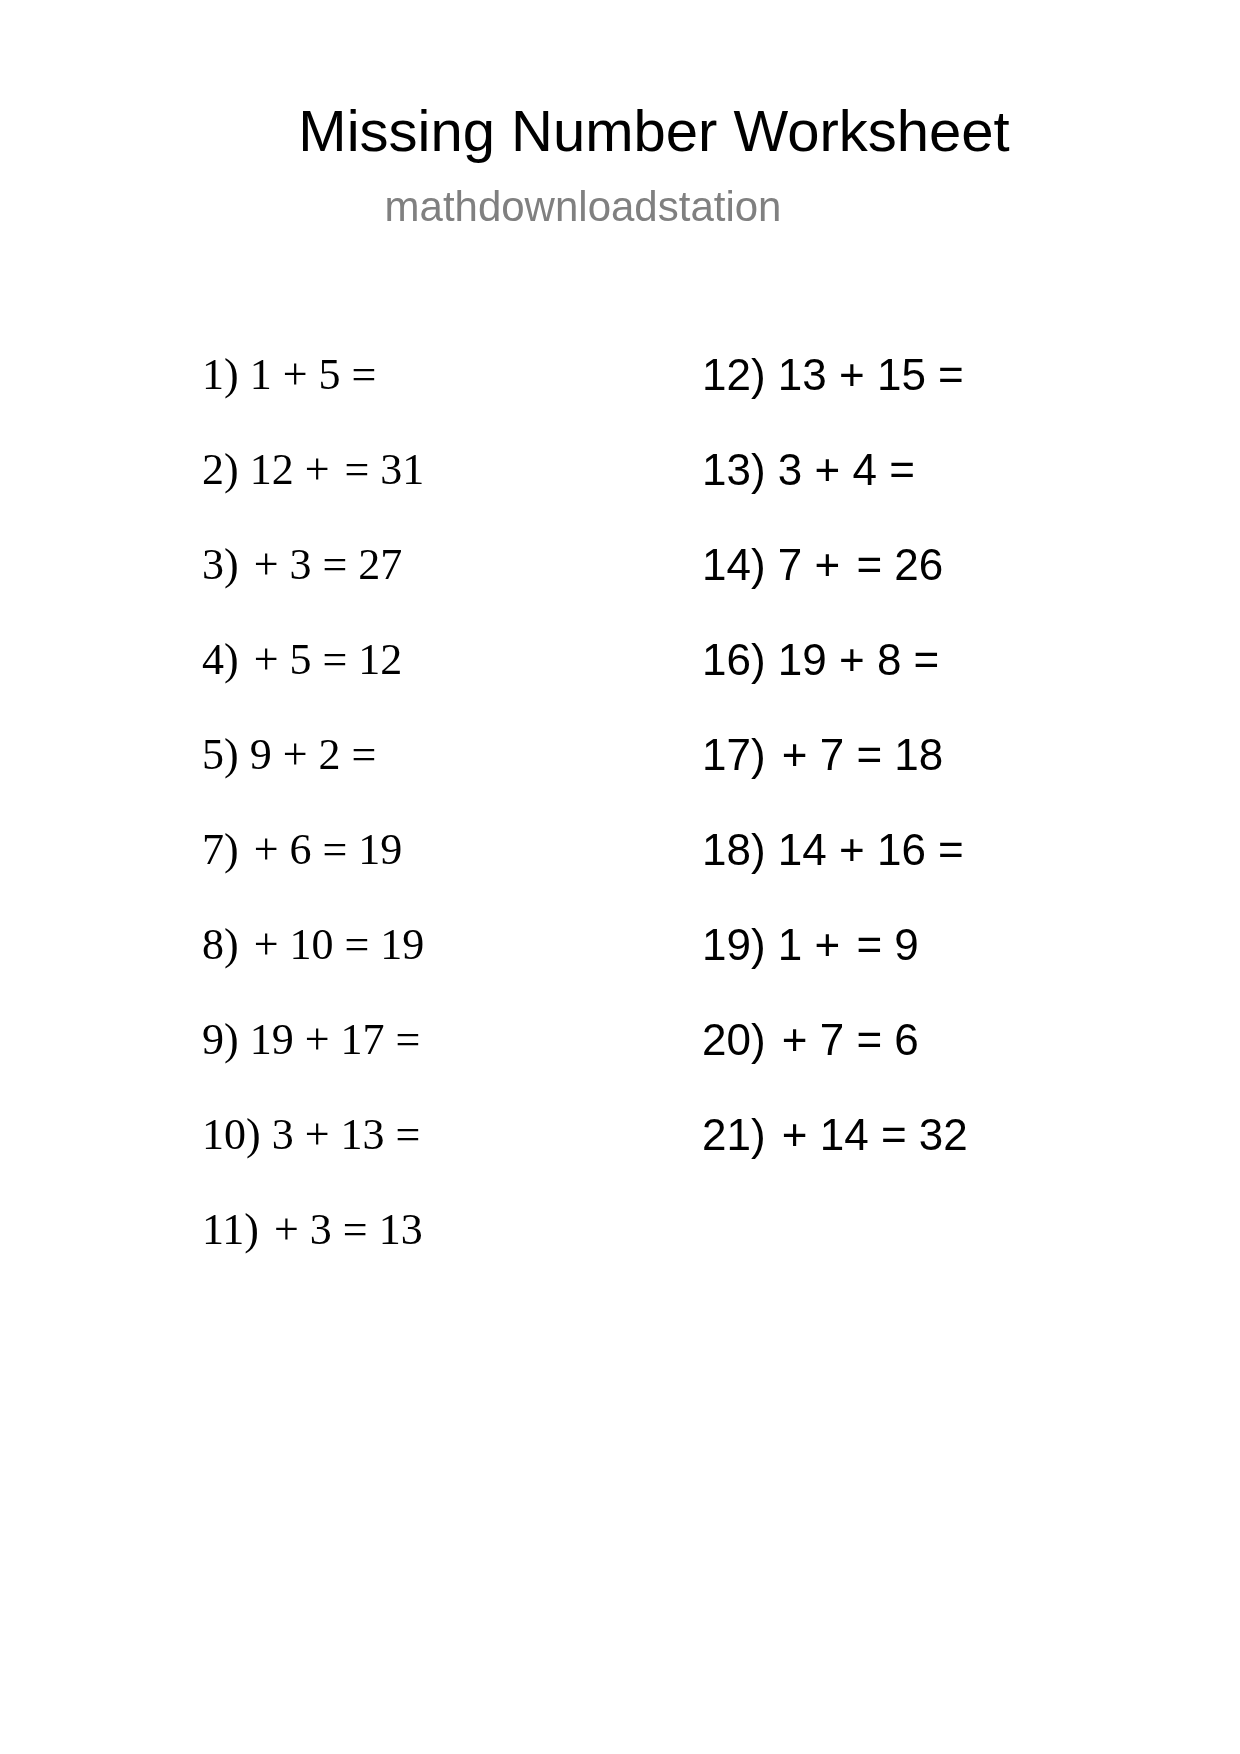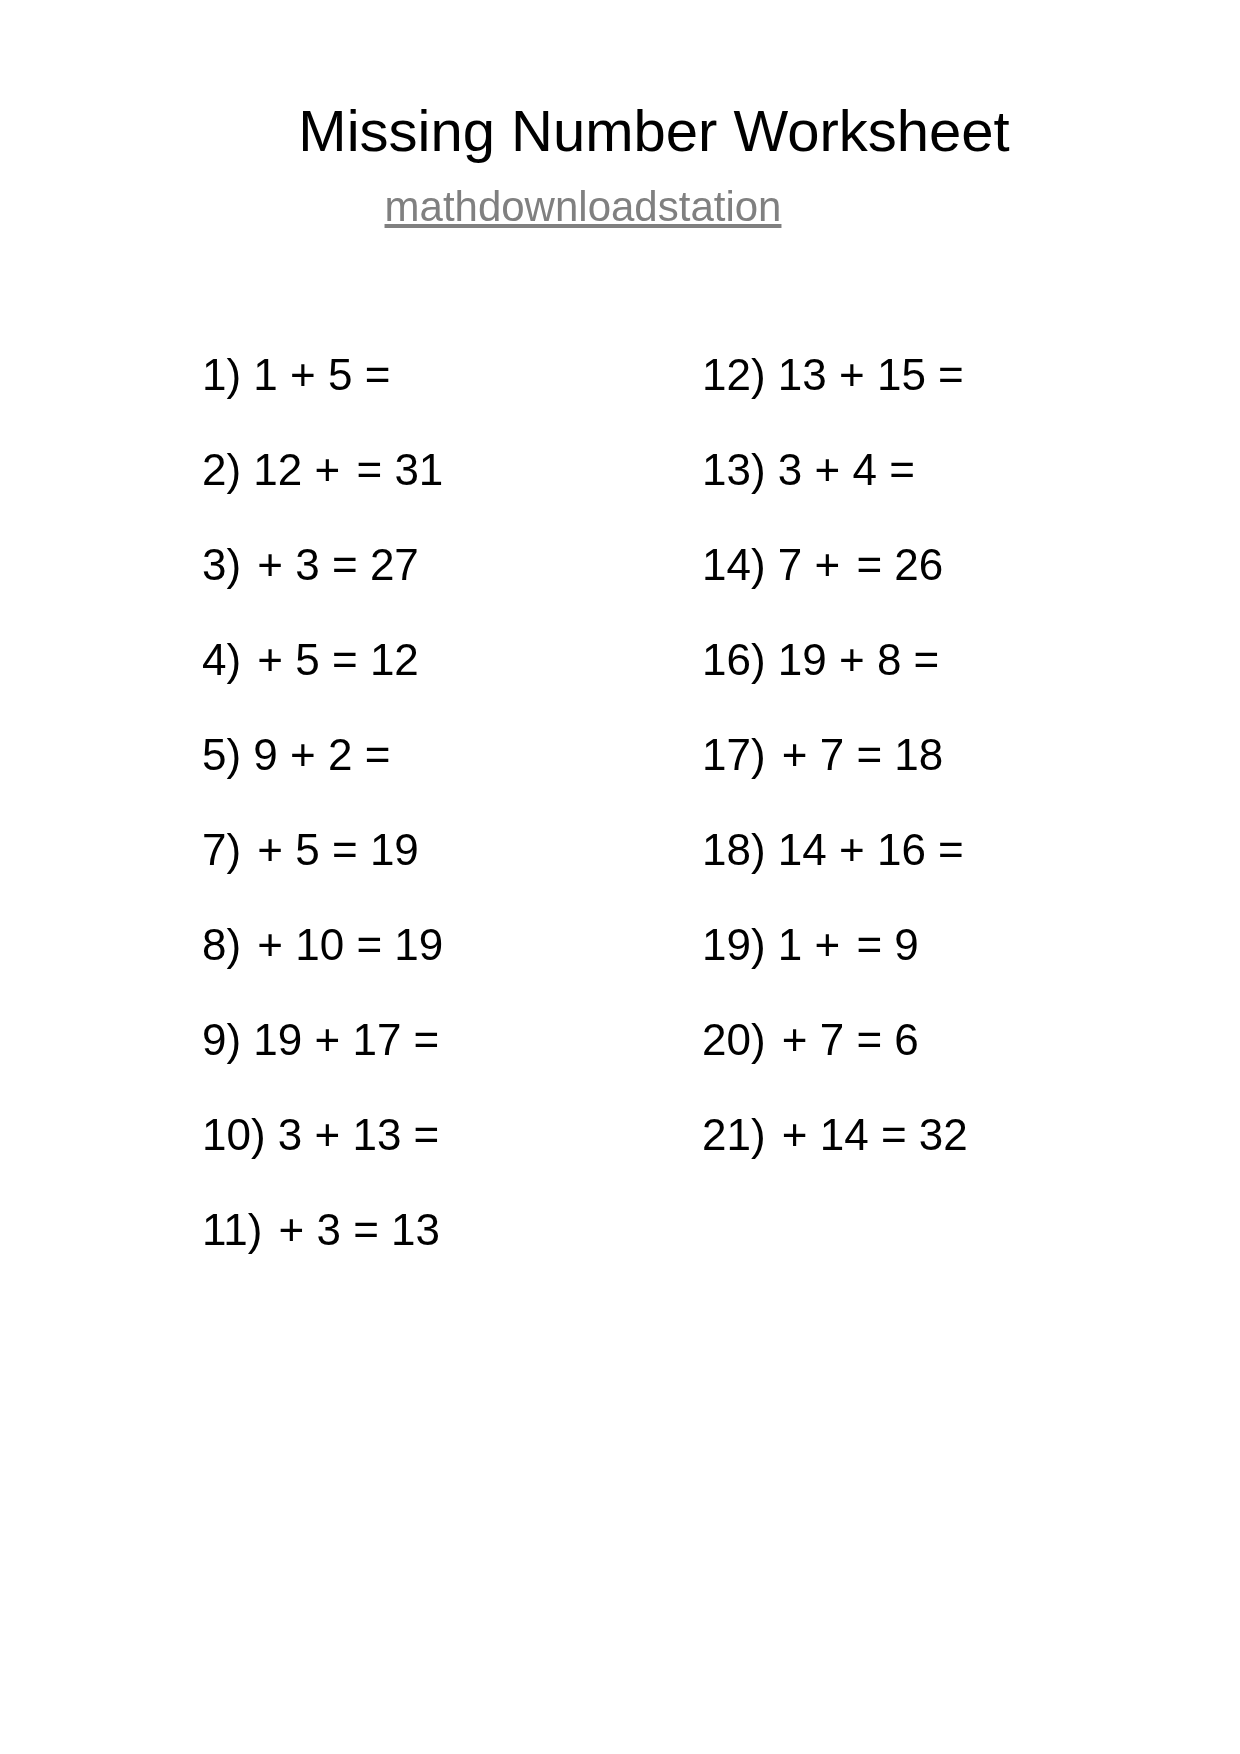--- a/index.html
+++ b/index.html
@@ -8,7 +8,7 @@
     .title { position: absolute; left: 0; width: 1240px; top: 96px; text-align: center;
              font-size: 58px; line-height: 70px; padding-left: 68px; box-sizing: border-box; color: #000; }
     .subtitle { position: absolute; left: 0; width: 1052px; top: 182px; text-align: center;
-                font-size: 42px; line-height: 50px; padding-left: 114px; box-sizing: border-box; color: #808080; text-decoration: underline; }
+                font-size: 42px; line-height: 50px; padding-left: 114px; box-sizing: border-box; color: #808080; }
     .col { position: absolute; top: 347px; }
     .col.left { left: 202px; }
     .col.right { left: 702px; }

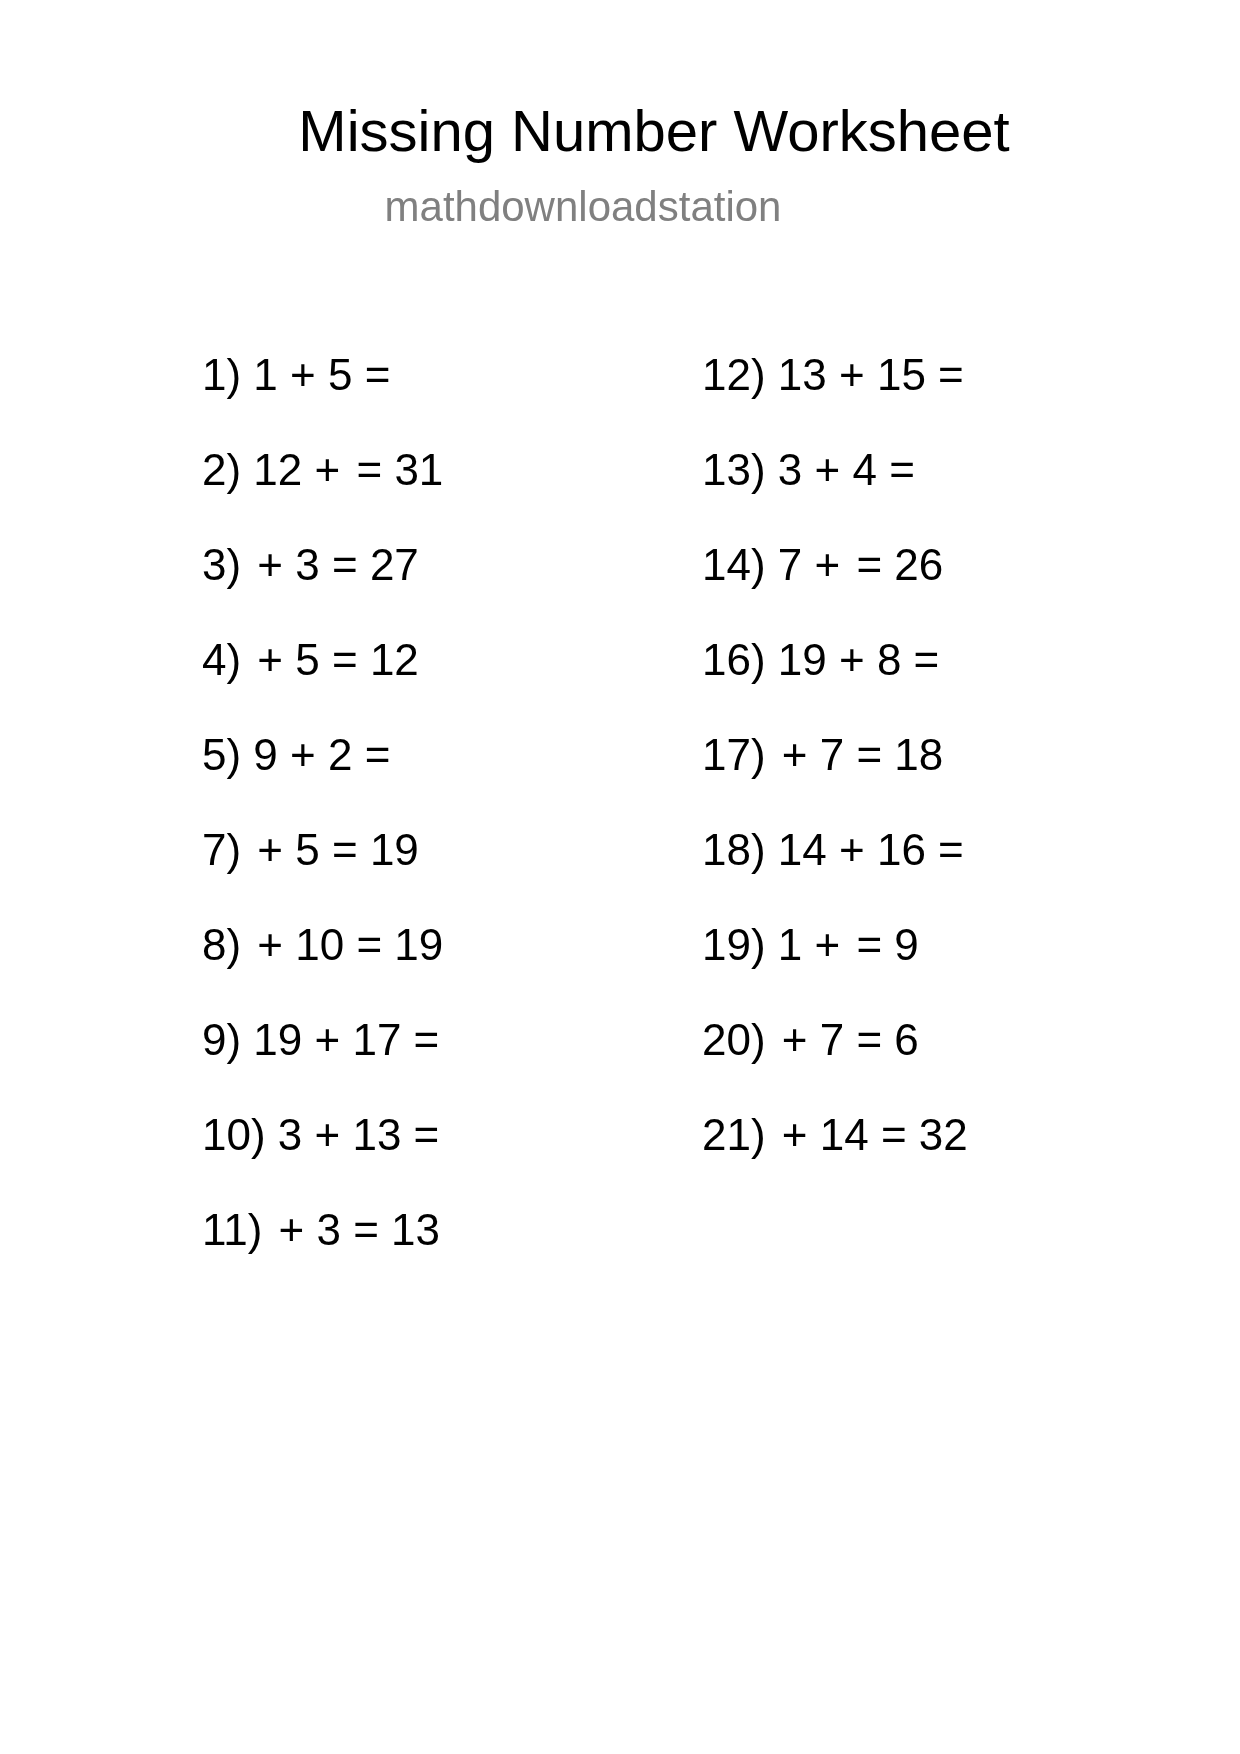--- a/index.html
+++ b/index.html
@@ -10,7 +10,7 @@
     .subtitle { position: absolute; left: 0; width: 1052px; top: 182px; text-align: center;
                 font-size: 42px; line-height: 50px; padding-left: 114px; box-sizing: border-box; color: #808080; }
     .col { position: absolute; top: 347px; }
-    .col.left { left: 202px; }
+    .col.left { left: 202px; font-family: Liberation Serif, serif; }
     .col.right { left: 702px; }
     .problem { height: 95px; font-size: 44px; line-height: 56px; white-space: nowrap; color: #000; }
     .problem span { display: inline; }

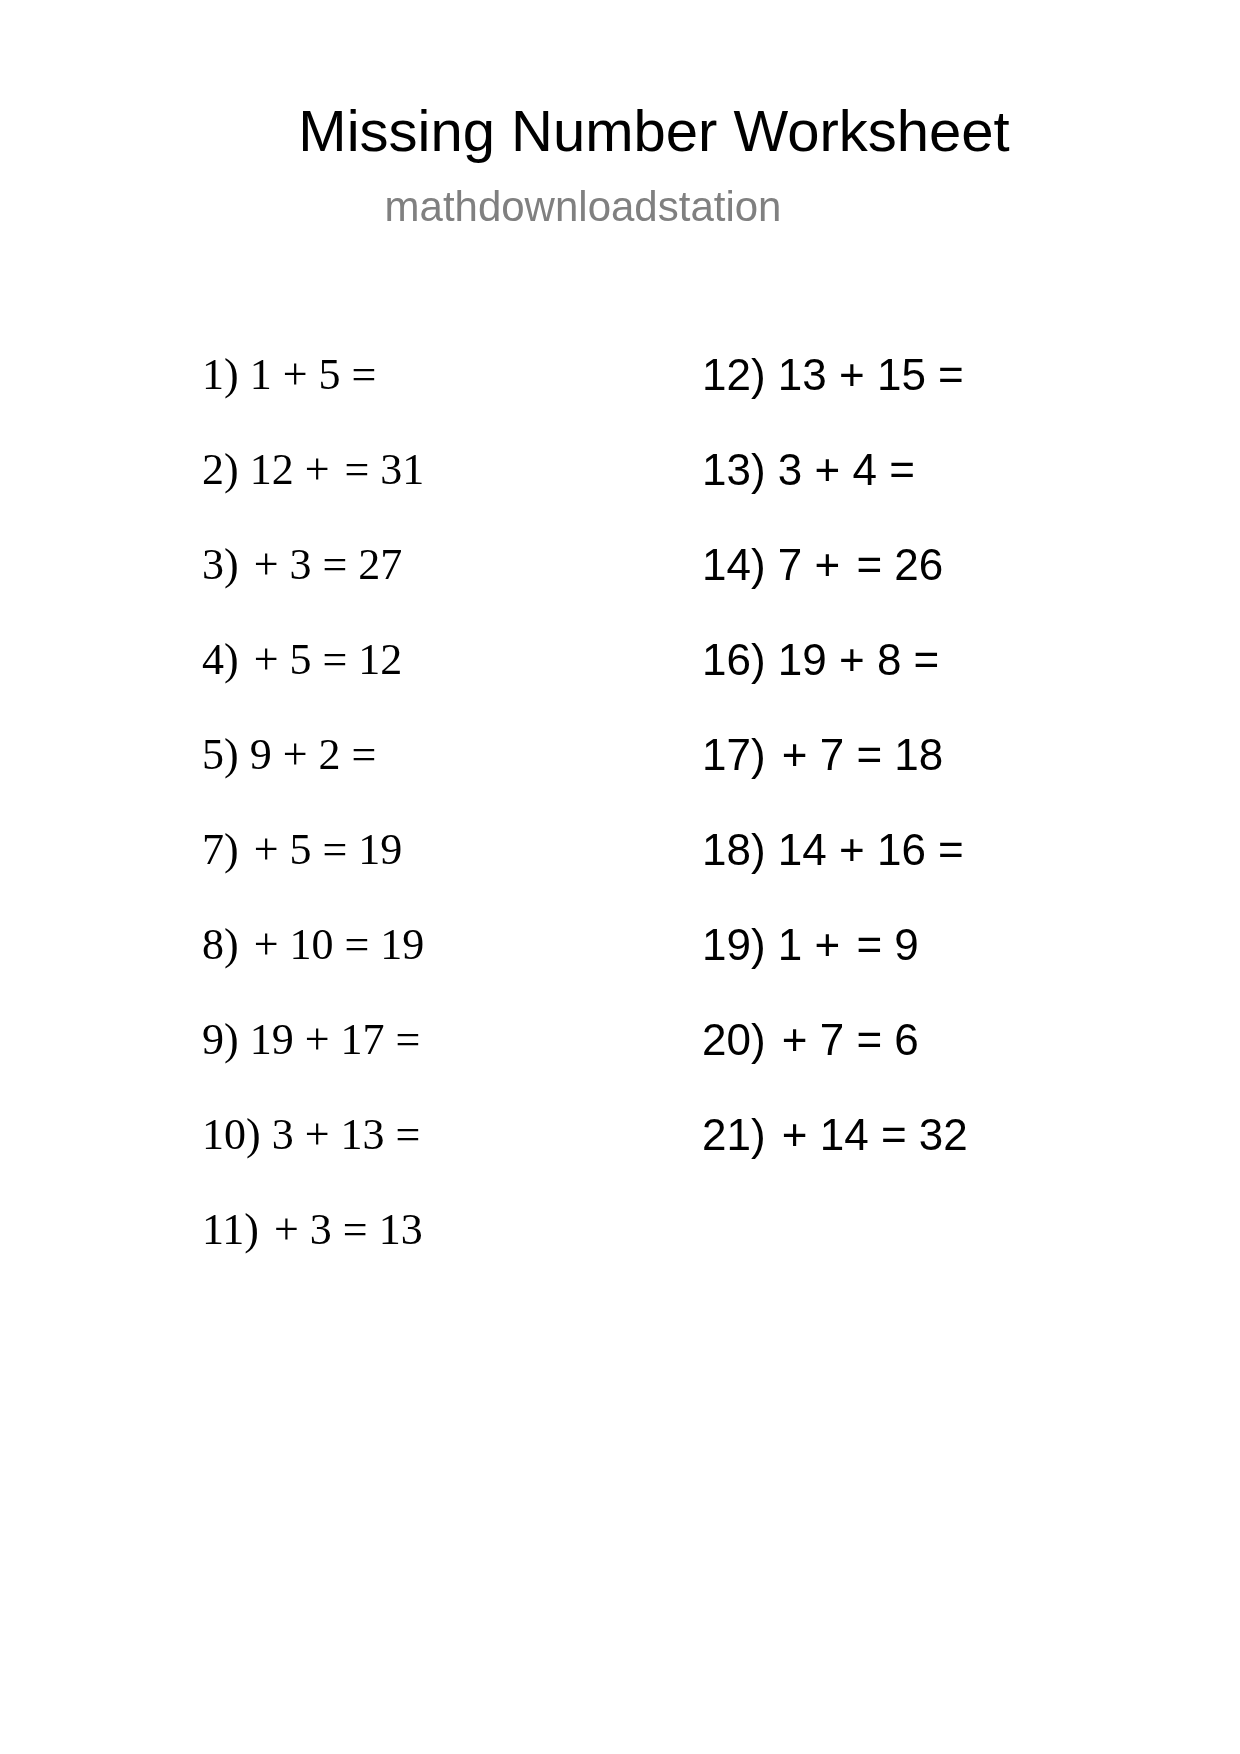--- a/index.html
+++ b/index.html
@@ -29,7 +29,7 @@
   <div class="problem"><span>3)</span><span></span> <span class="blank"></span> <span>+ 3 = 27</span></div>
   <div class="problem"><span>4)</span><span></span> <span class="blank"></span> <span>+ 5 = 12</span></div>
   <div class="problem"><span>5)</span> <span>9 + 2 =</span> <span class="blank"></span> <span></span></div>
-  <div class="problem"><span>7)</span><span></span> <span class="blank"></span> <span>+ 5 = 19</span></div>
+  <div class="problem"><span>7)</span><span></span> <span class="blank"></span> <span>+ 6 = 19</span></div>
   <div class="problem"><span>8)</span><span></span> <span class="blank"></span> <span>+ 10 = 19</span></div>
   <div class="problem"><span>9)</span> <span>19 + 17 =</span> <span class="blank"></span> <span></span></div>
   <div class="problem"><span>10)</span> <span>3 + 13 =</span> <span class="blank"></span> <span></span></div>

